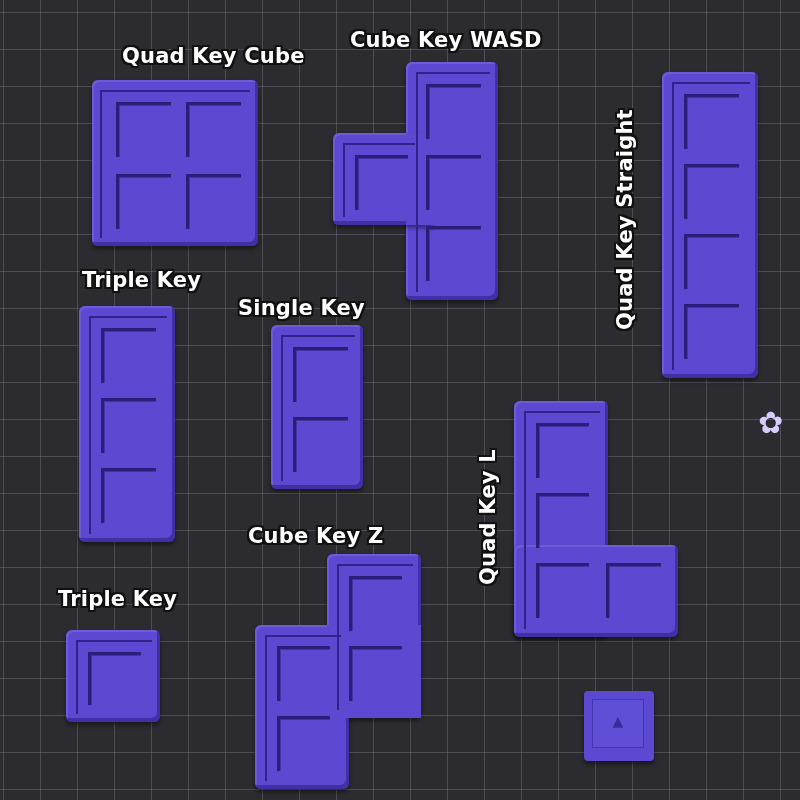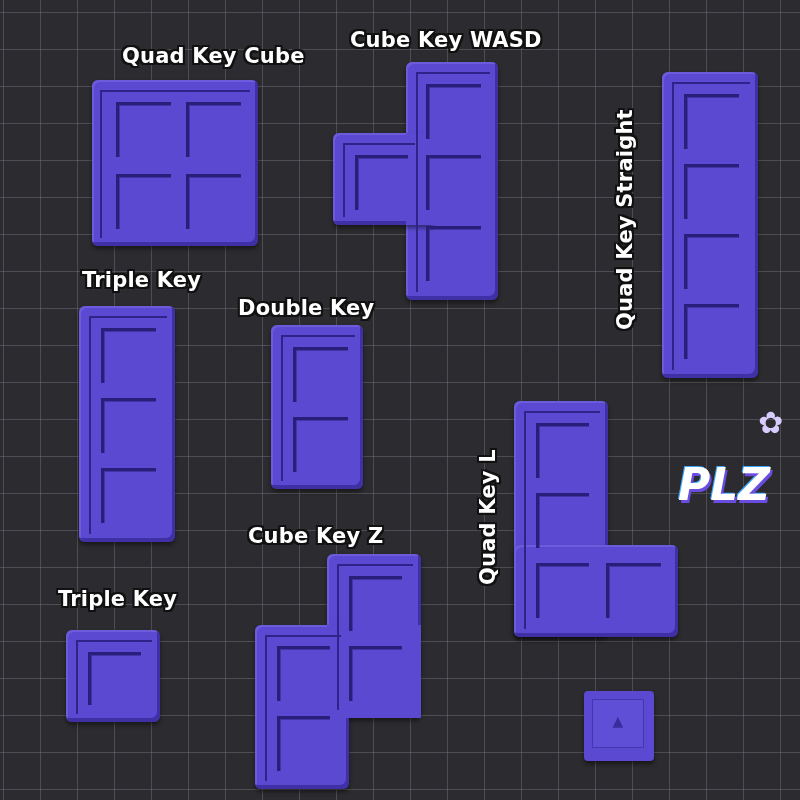--- a/index.html
+++ b/index.html
@@ -37,7 +37,7 @@
 <div class="lbl" style="left:350px;top:28px;">Cube Key WASD</div>
 <div class="lbl vert" style="left:613px;top:330px;">Quad Key Straight</div>
 <div class="lbl" style="left:82px;top:268px;">Triple Key</div>
-<div class="lbl" style="left:238px;top:296px;">Double Key</div>
+<div class="lbl" style="left:238px;top:296px;">Single Key</div>
 <div class="lbl vert" style="left:476px;top:585px;">Quad Key L</div>
 <div class="lbl" style="left:248px;top:524px;">Cube Key Z</div>
 <div class="lbl" style="left:58px;top:587px;">Triple Key</div>

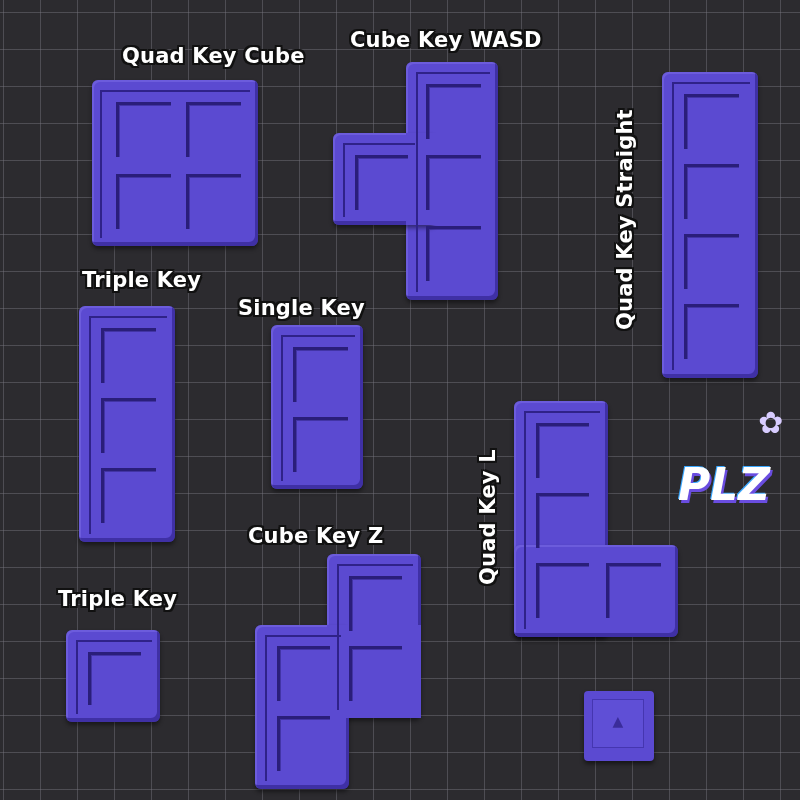--- a/index.html
+++ b/index.html
@@ -121,7 +121,6 @@
 </div>
 
 <div class="logo">
-  <div class="t" style="left:50px;top:44px;font-size:44px;">PLZ</div>
   <div style="position:absolute;left:130px;top:-10px;color:#d8ccff;font-size:30px;">✿</div>
 </div>
 

